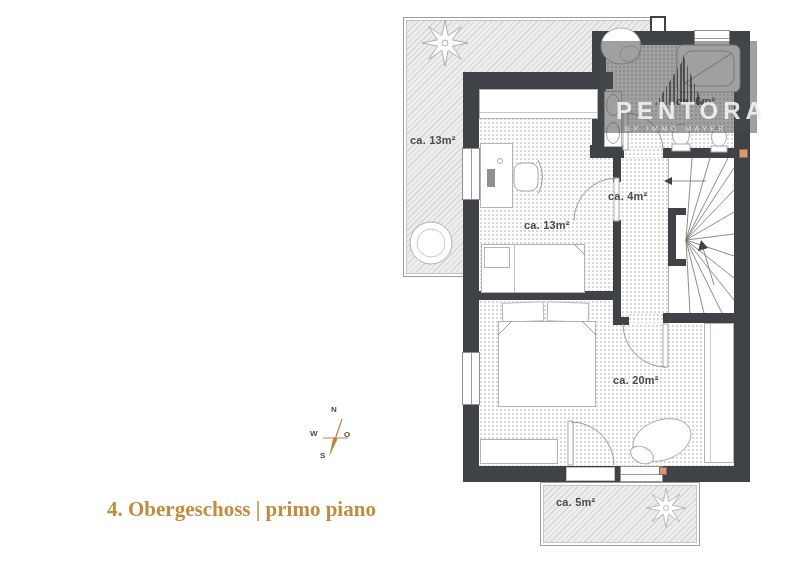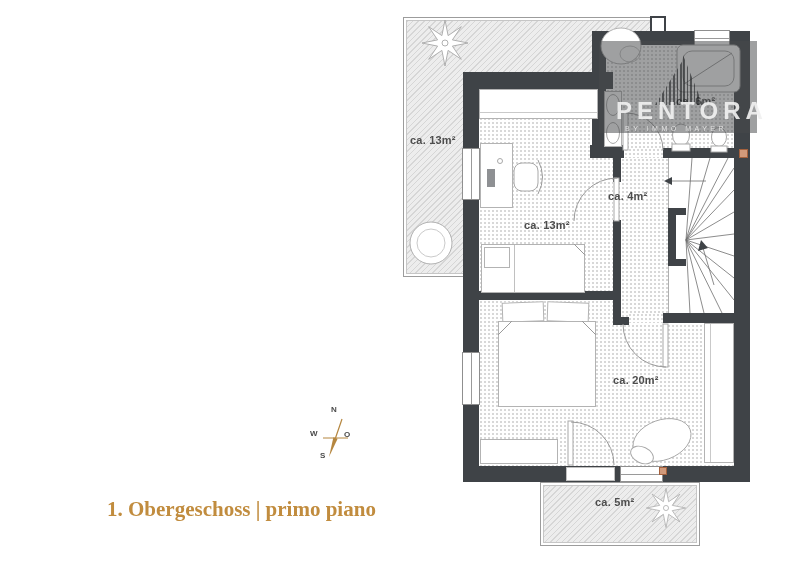--- a/index.html
+++ b/index.html
@@ -207,7 +207,7 @@
   <div class="compass-letter" style="left:344px;top:430px;">O</div>
   <div class="compass-letter" style="left:320px;top:451px;">S</div>
 
-  <div id="title">1. Obergeschoss | primo piano</div>
+  <div id="title">4. Obergeschoss | primo piano</div>
 
   <div id="watermark">
     <div class="wm-wedge" style="left:56px;top:19px;width:28px;height:45px;clip-path:polygon(0 100%,100% 0,100% 100%);"></div>

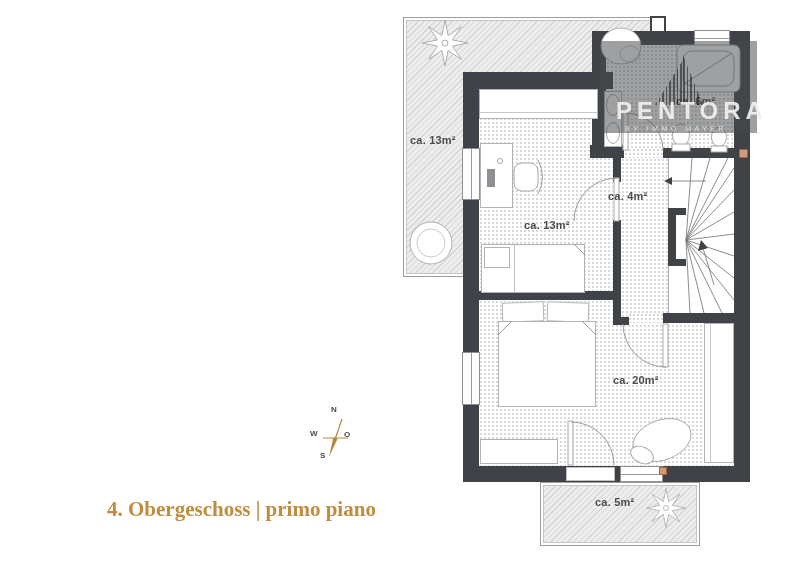--- a/index.html
+++ b/index.html
@@ -200,7 +200,7 @@
   <div class="label" style="left:676px;top:95px;">ca. 6m²</div>
   <div class="label" style="left:608px;top:190px;">ca. 4m²</div>
   <div class="label" style="left:613px;top:374px;">ca. 20m²</div>
-  <div class="label" style="left:595px;top:496px;">ca. 5m²</div>
+  <div class="label" style="left:556px;top:496px;">ca. 5m²</div>
 
   <div class="compass-letter" style="left:331px;top:405px;">N</div>
   <div class="compass-letter" style="left:310px;top:429px;">W</div>

